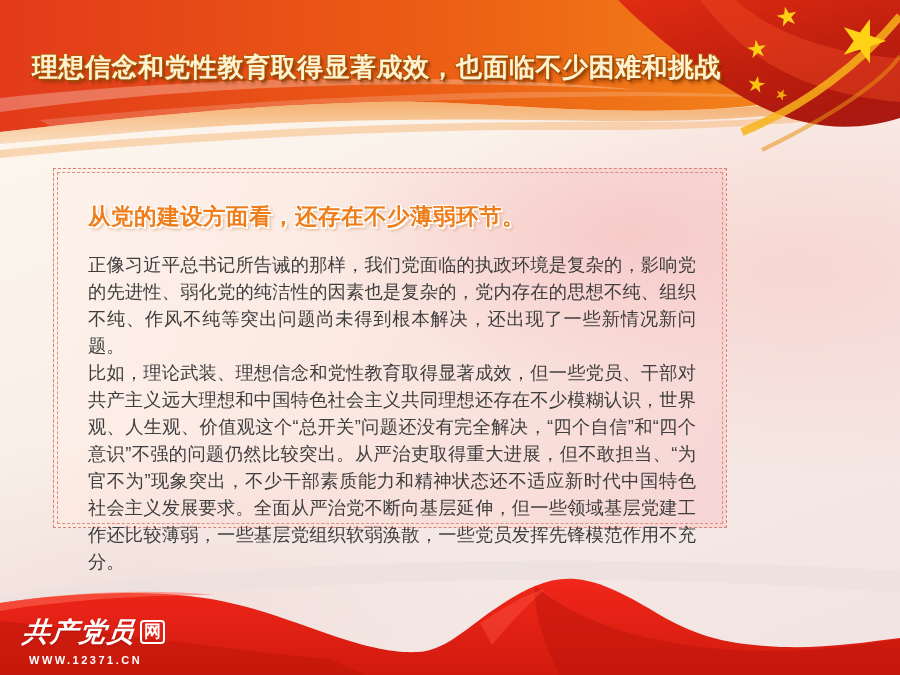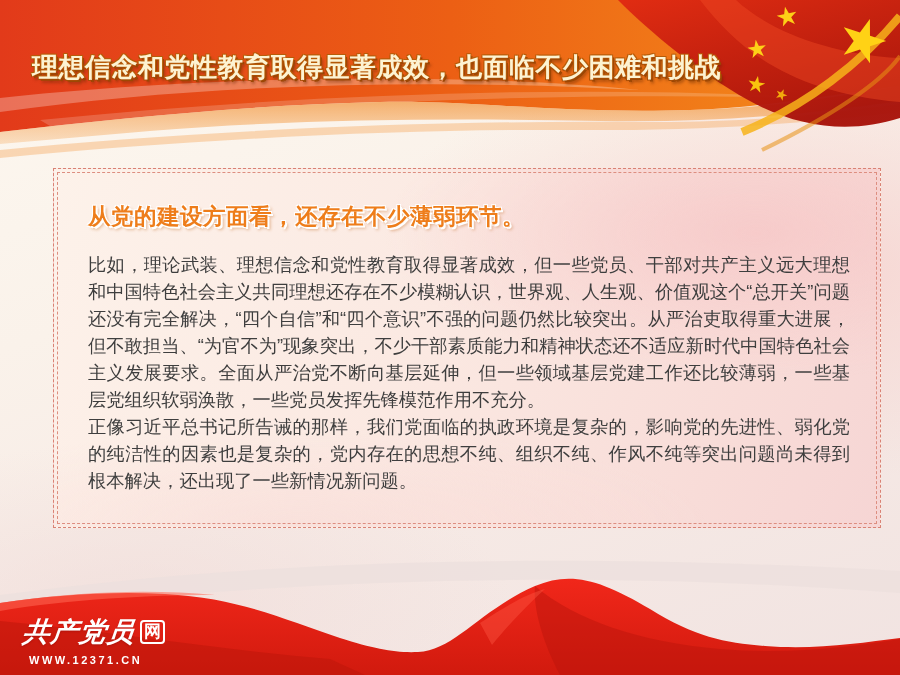--- a/index.html
+++ b/index.html
@@ -28,7 +28,7 @@
 
   
   .content-card{
-    position:absolute;left:53px;top:168px;width:828px;height:360px;
+    position:absolute;left:53px;top:168px;width:674px;height:360px;
     box-sizing:border-box;
     background:
       radial-gradient(ellipse 60% 55% at 85% 18%, rgba(246,198,198,.8), rgba(246,198,198,0) 75%),

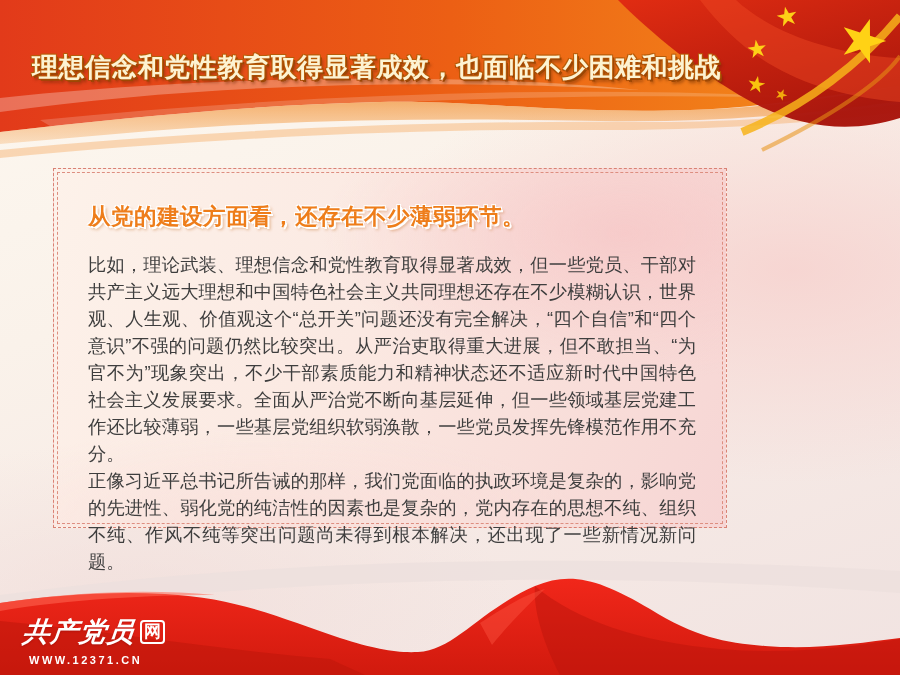--- a/index.html
+++ b/index.html
@@ -124,8 +124,8 @@
   <div class="content-card">
     <div class="card-heading">从党的建设方面看，还存在不少薄弱环节。</div>
     <div class="card-body">
+      <p>正像习近平总书记所告诫的那样，我们党面临的执政环境是复杂的，影响党的先进性、弱化党的纯洁性的因素也是复杂的，党内存在的思想不纯、组织不纯、作风不纯等突出问题尚未得到根本解决，还出现了一些新情况新问题。</p>
       <p>比如，理论武装、理想信念和党性教育取得显著成效，但一些党员、干部对共产主义远大理想和中国特色社会主义共同理想还存在不少模糊认识，世界观、人生观、价值观这个“总开关”问题还没有完全解决，“四个自信”和“四个意识”不强的问题仍然比较突出。从严治吏取得重大进展，但不敢担当、“为官不为”现象突出，不少干部素质能力和精神状态还不适应新时代中国特色社会主义发展要求。全面从严治党不断向基层延伸，但一些领域基层党建工作还比较薄弱，一些基层党组织软弱涣散，一些党员发挥先锋模范作用不充分。</p>
-      <p>正像习近平总书记所告诫的那样，我们党面临的执政环境是复杂的，影响党的先进性、弱化党的纯洁性的因素也是复杂的，党内存在的思想不纯、组织不纯、作风不纯等突出问题尚未得到根本解决，还出现了一些新情况新问题。</p>
     </div>
   </div>
 

